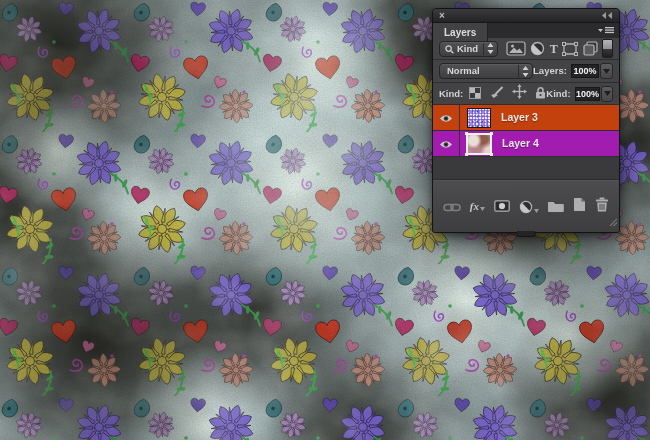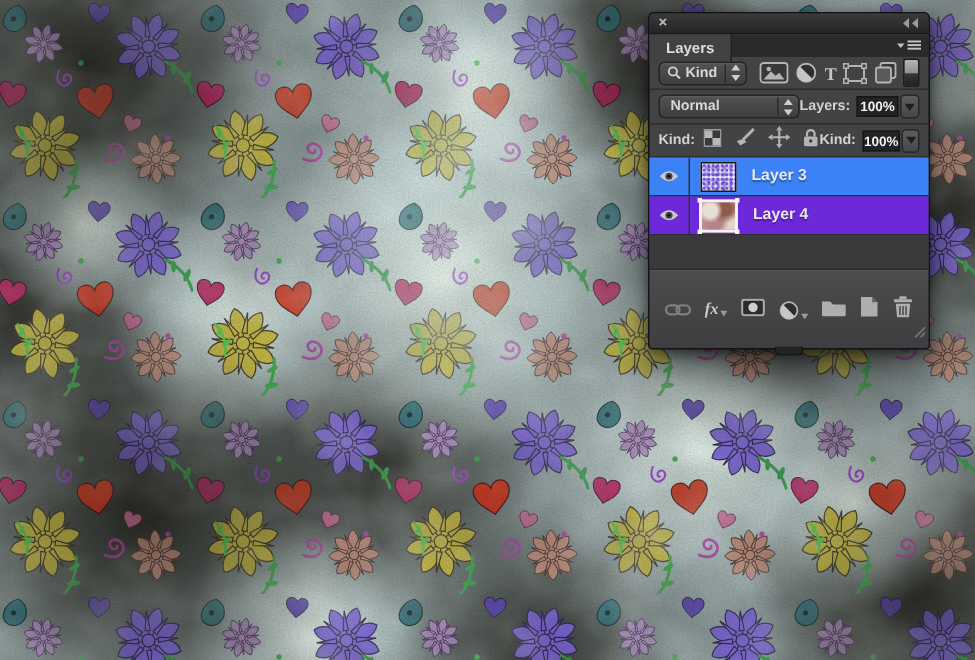--- a/index.html
+++ b/index.html
@@ -48,7 +48,7 @@
   .lock-icons{display:flex;align-items:center;gap:8px;margin-left:6px;}
   .spacer{flex:1;}
 
-  .layer-row{display:flex;align-items:center;height:26px;box-sizing:border-box;border-bottom:1px solid #2f2f31;background:#3b82f6;}
+  .layer-row{display:flex;align-items:center;height:26px;box-sizing:border-box;border-bottom:1px solid #2f2f31;background:#c2410c;}
   .layer-row.selected{background:#6d28d9;}
   .eye-cell{width:26px;align-self:stretch;display:flex;align-items:center;justify-content:center;border-right:1px solid #323234;}
   .thumb{width:24px;height:20px;box-sizing:border-box;margin-left:7px;border:1px solid #18181a;flex:none;}

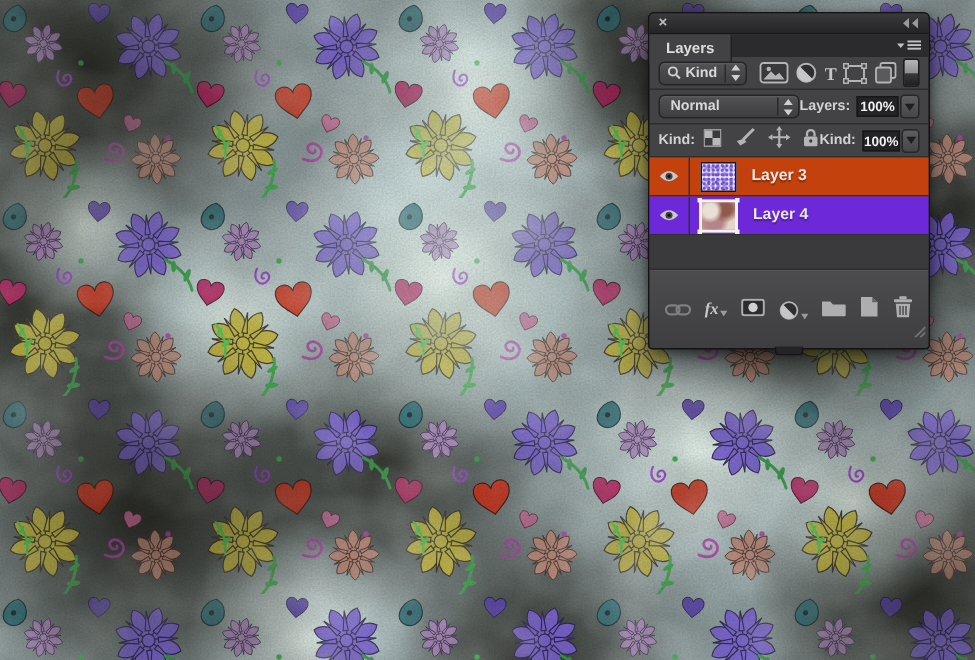--- a/index.html
+++ b/index.html
@@ -49,7 +49,7 @@
   .spacer{flex:1;}
 
   .layer-row{display:flex;align-items:center;height:26px;box-sizing:border-box;border-bottom:1px solid #2f2f31;background:#c2410c;}
-  .layer-row.selected{background:#6d28d9;}
+  .layer-row.selected{background:#a21caf;}
   .eye-cell{width:26px;align-self:stretch;display:flex;align-items:center;justify-content:center;border-right:1px solid #323234;}
   .thumb{width:24px;height:20px;box-sizing:border-box;margin-left:7px;border:1px solid #18181a;flex:none;}
   .thumb.noise{background:

